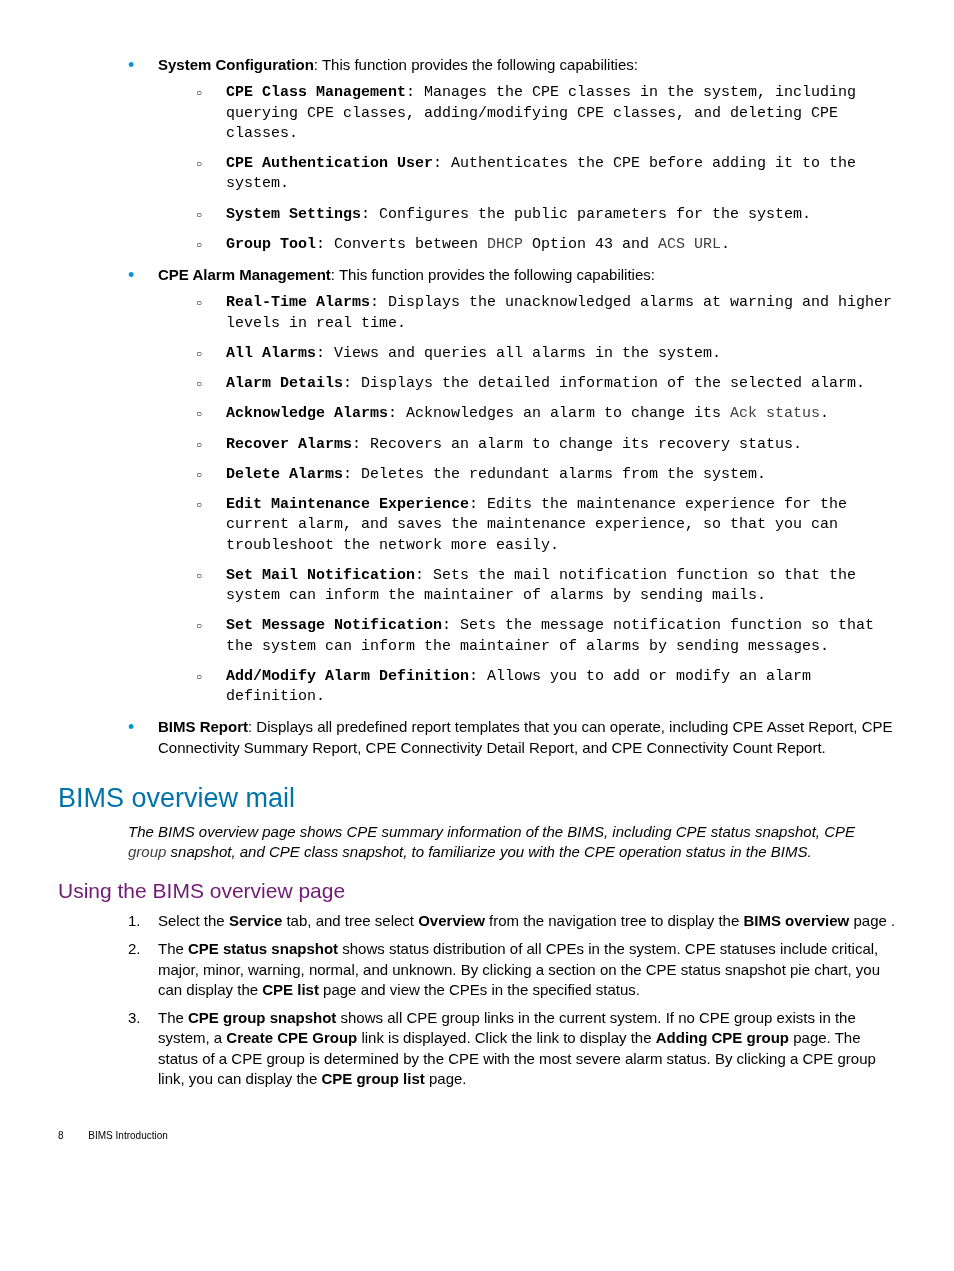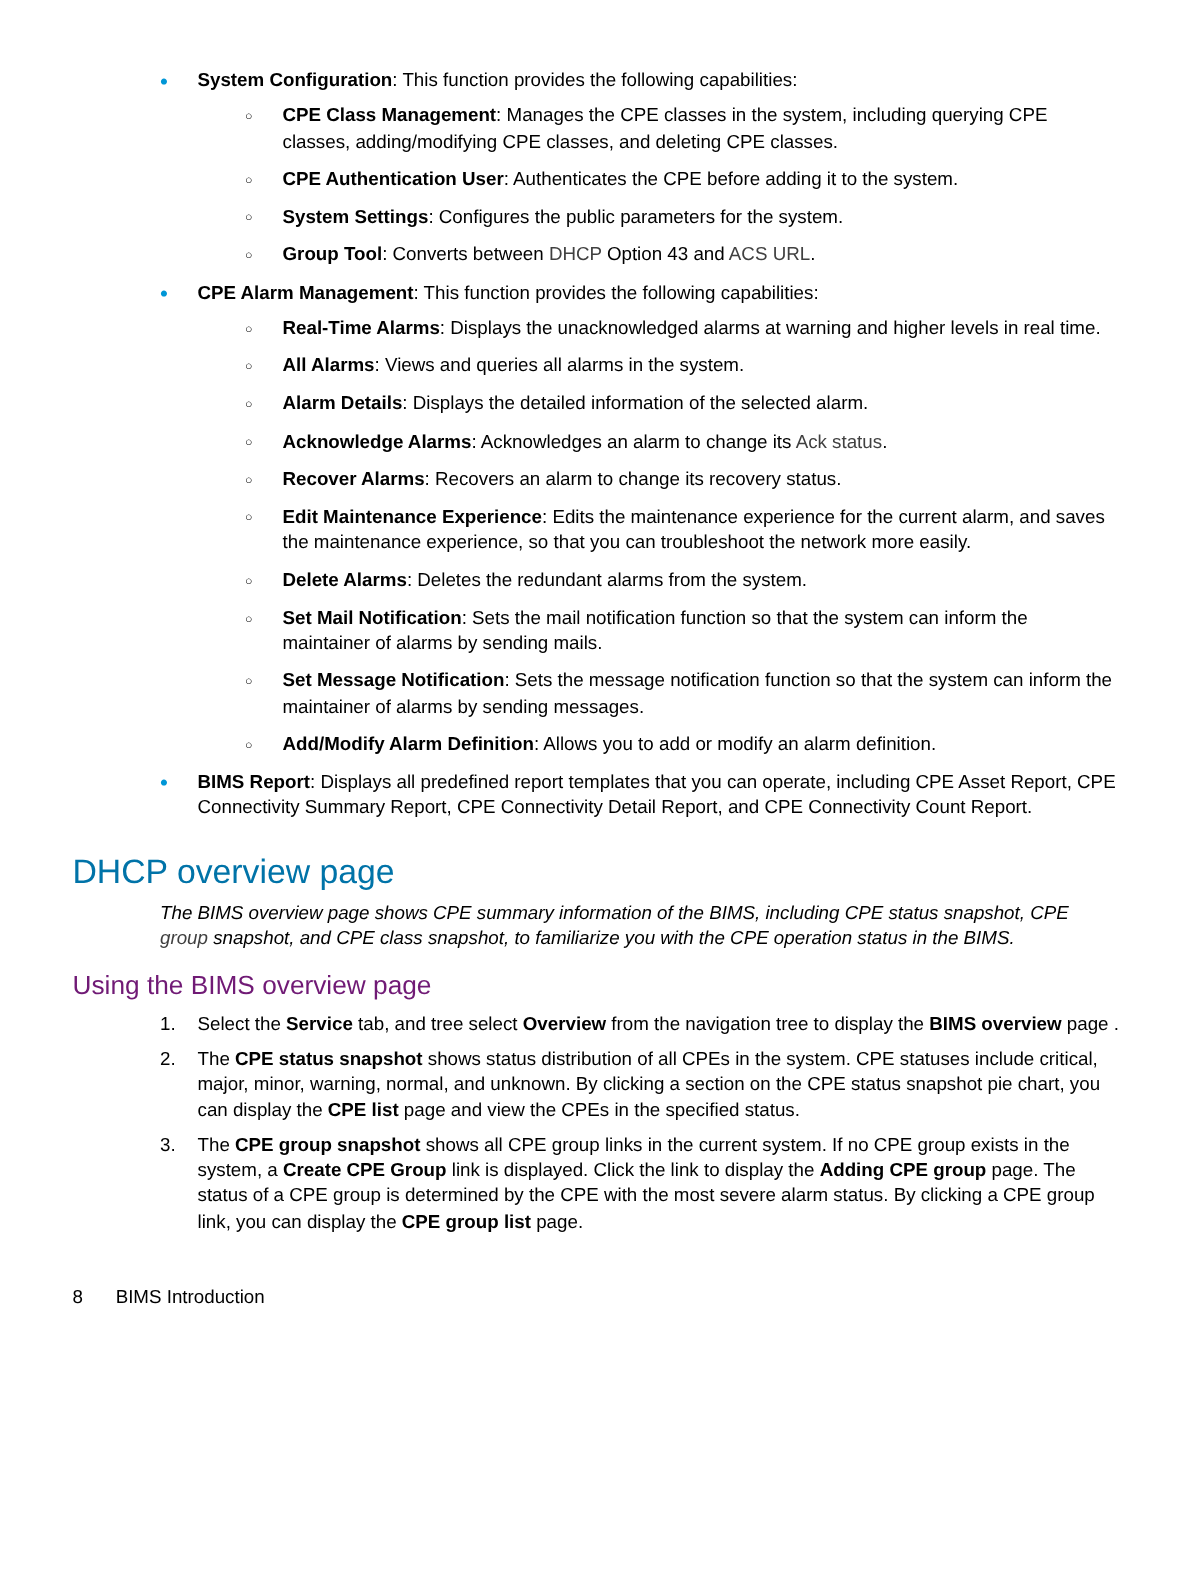--- a/index.html
+++ b/index.html
@@ -18,7 +18,7 @@
     content: "•"; color: #0096d6; font-size: 18px;
     position: absolute; left: 0; top: -2px;
   }
-  ul.inner { list-style: none; padding-left: 38px; margin: 8px 0 4px 0; }
+  ul.inner { list-style: none; padding-left: 38px; margin: 8px 0 4px 0; font-family: Liberation Mono, monospace; }
   ul.inner > li { position: relative; padding-left: 30px; margin-bottom: 10px; }
   ul.inner > li::before {
     content: "○"; color: #000; font-size: 10px;

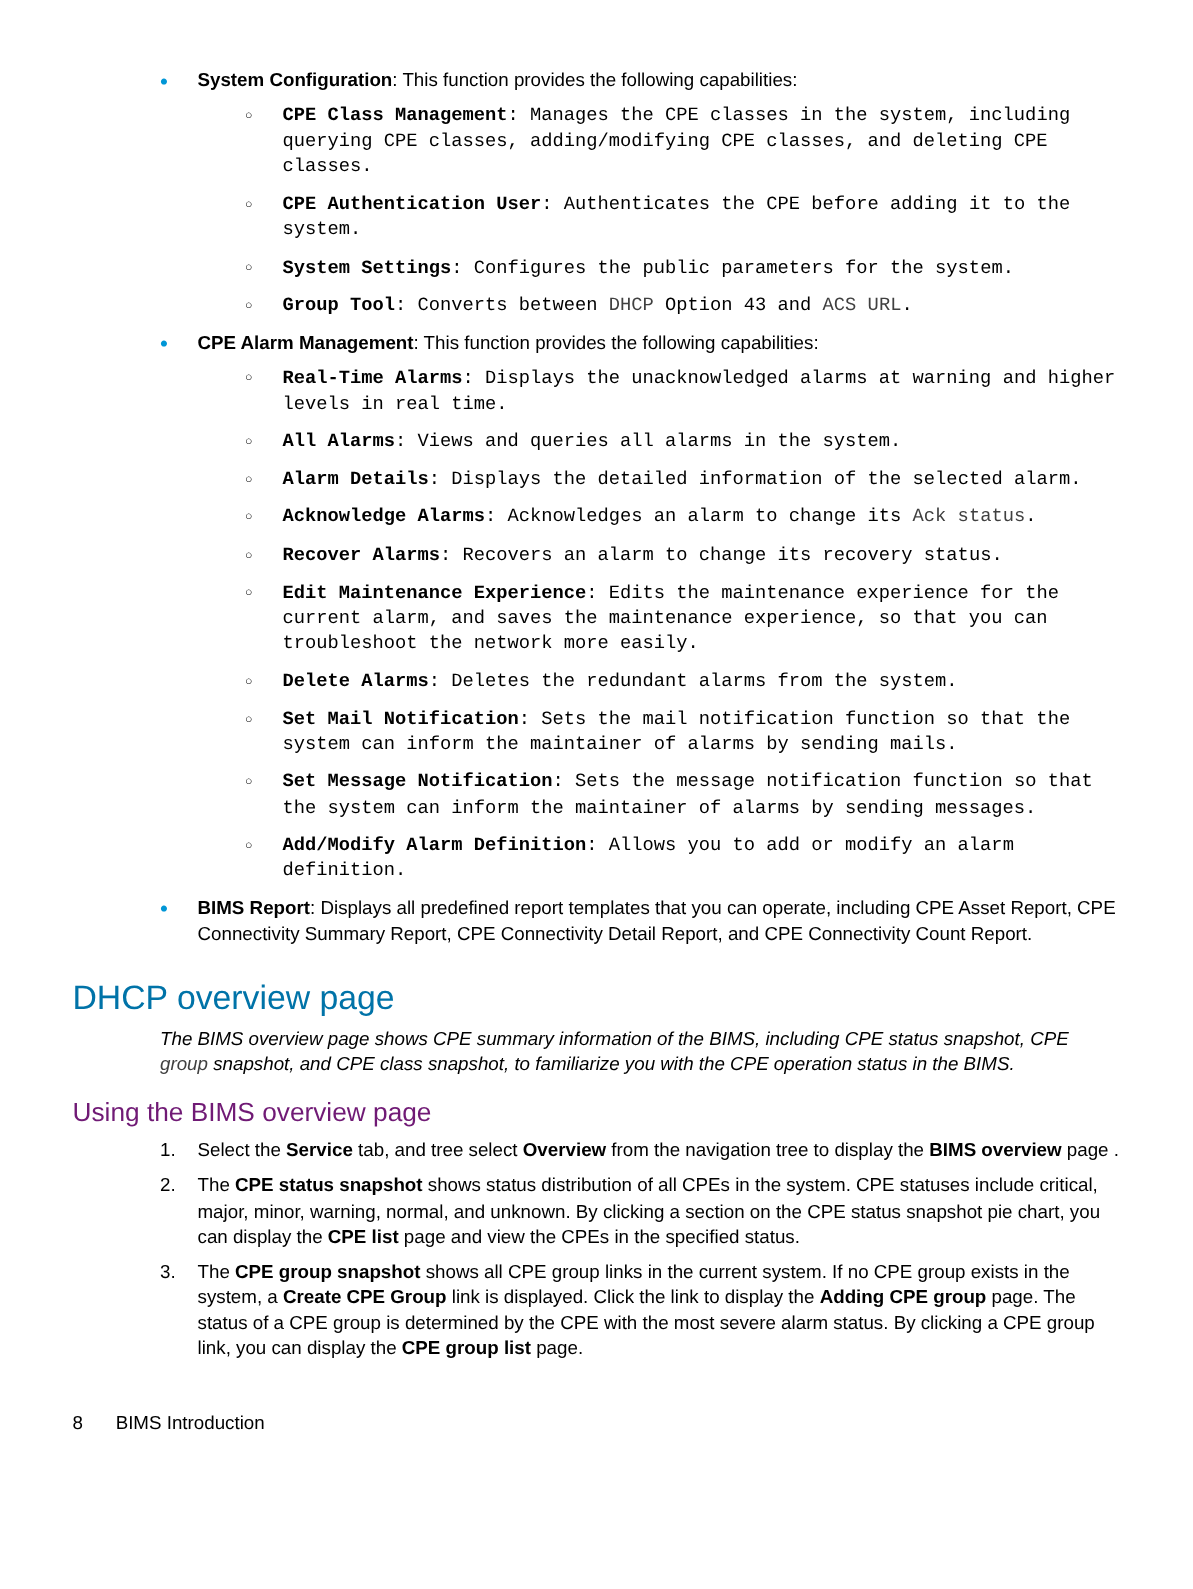--- a/index.html
+++ b/index.html
@@ -59,8 +59,8 @@
       <li><b>Alarm Details</b><span>: Displays the detailed information of the selected alarm.</span></li>
       <li><b>Acknowledge Alarms</b><span>: Acknowledges an alarm to change its </span><a class="link">Ack status</a><span>.</span></li>
       <li><b>Recover Alarms</b><span>: Recovers an alarm to change its recovery status.</span></li>
+      <li><b>Delete Alarms</b><span>: Deletes the redundant alarms from the system.</span></li>
       <li><b>Edit Maintenance Experience</b><span>: Edits the maintenance experience for the current alarm, and saves the maintenance experience, so that you can troubleshoot the network more easily.</span></li>
-      <li><b>Delete Alarms</b><span>: Deletes the redundant alarms from the system.</span></li>
       <li><b>Set Mail Notification</b><span>: Sets the mail notification function so that the system can inform the maintainer of alarms by sending mails.</span></li>
       <li><b>Set Message Notification</b><span>: Sets the message notification function so that the system can inform the maintainer of alarms by sending messages.</span></li>
       <li><b>Add/Modify Alarm Definition</b><span>: Allows you to add or modify an alarm definition.</span></li>

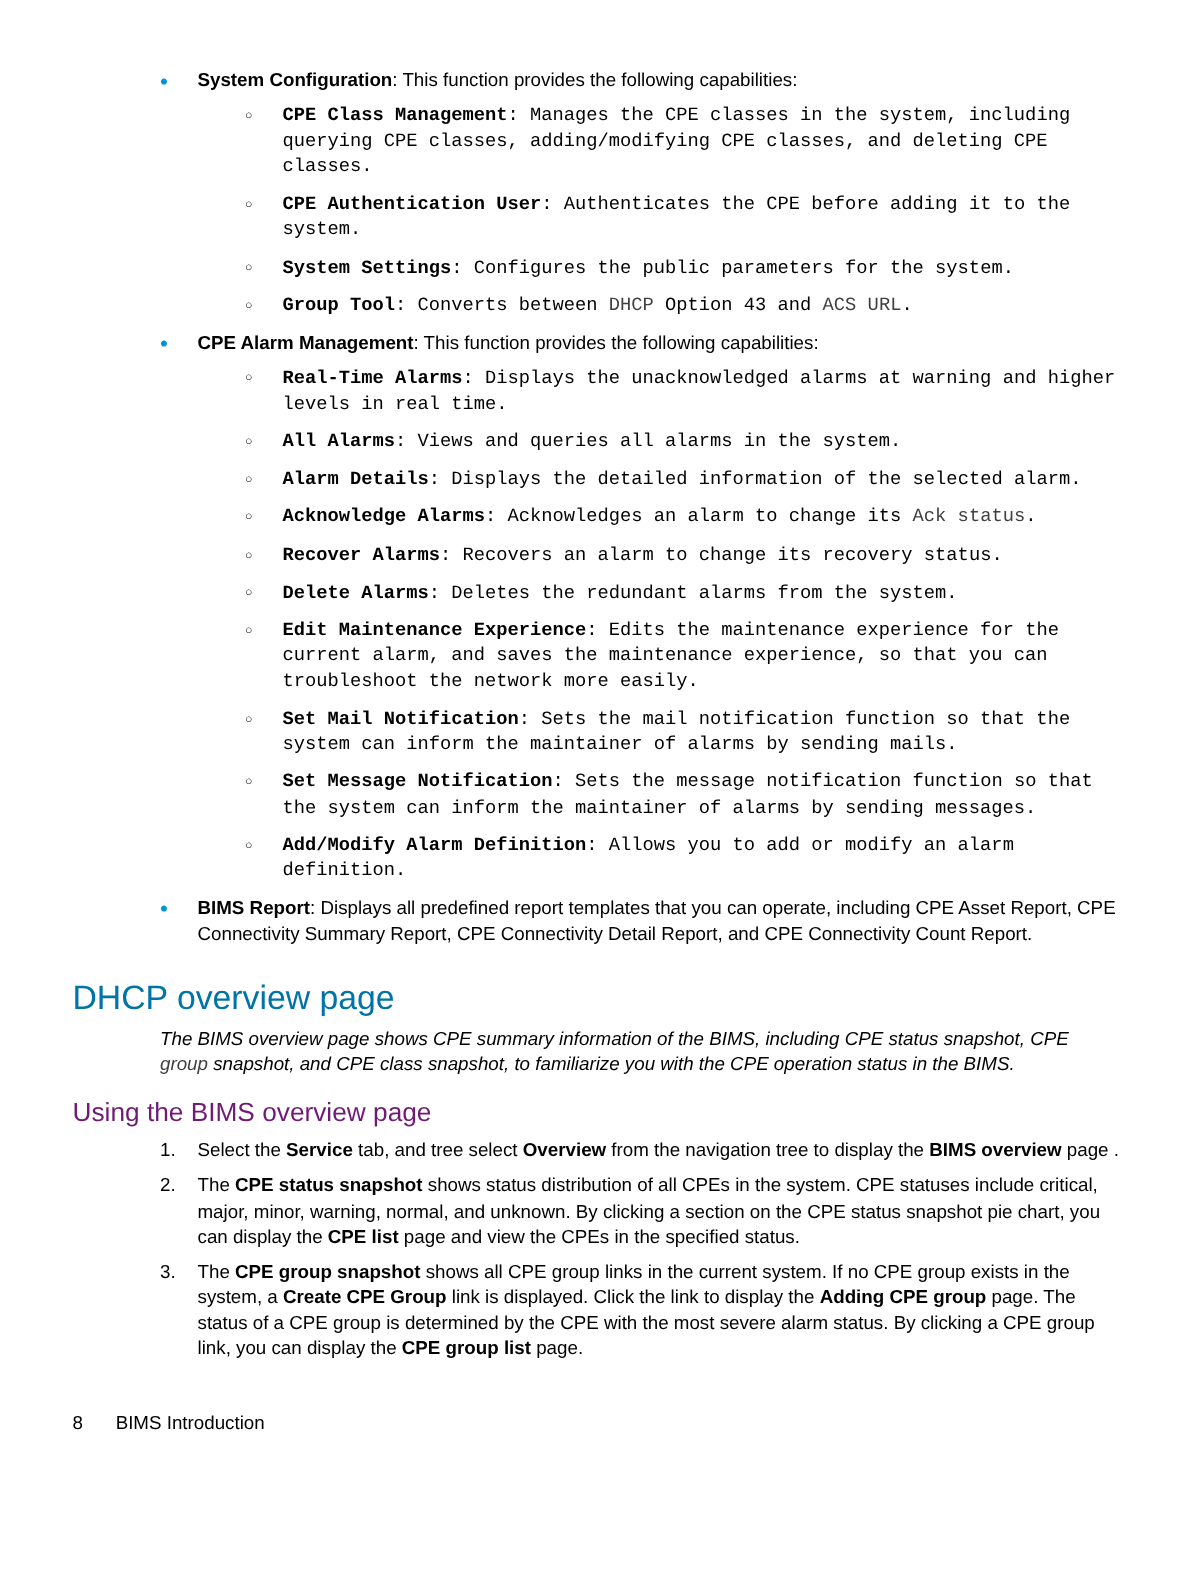--- a/index.html
+++ b/index.html
@@ -72,7 +72,7 @@
   </li>
 </ul>
 
-<h1 class="sec">DHCP overview page</h1>
+<h1 class="sec">BIMS overview mail</h1>
 <p class="body"><span>The BIMS overview page shows CPE summary information of the BIMS, including CPE status snapshot, CPE </span><a class="link">group</a><span> snapshot, and CPE class snapshot, to familiarize you with the CPE operation status in the BIMS.</span></p>
 
 <h2 class="sub">Using the BIMS overview page</h2>

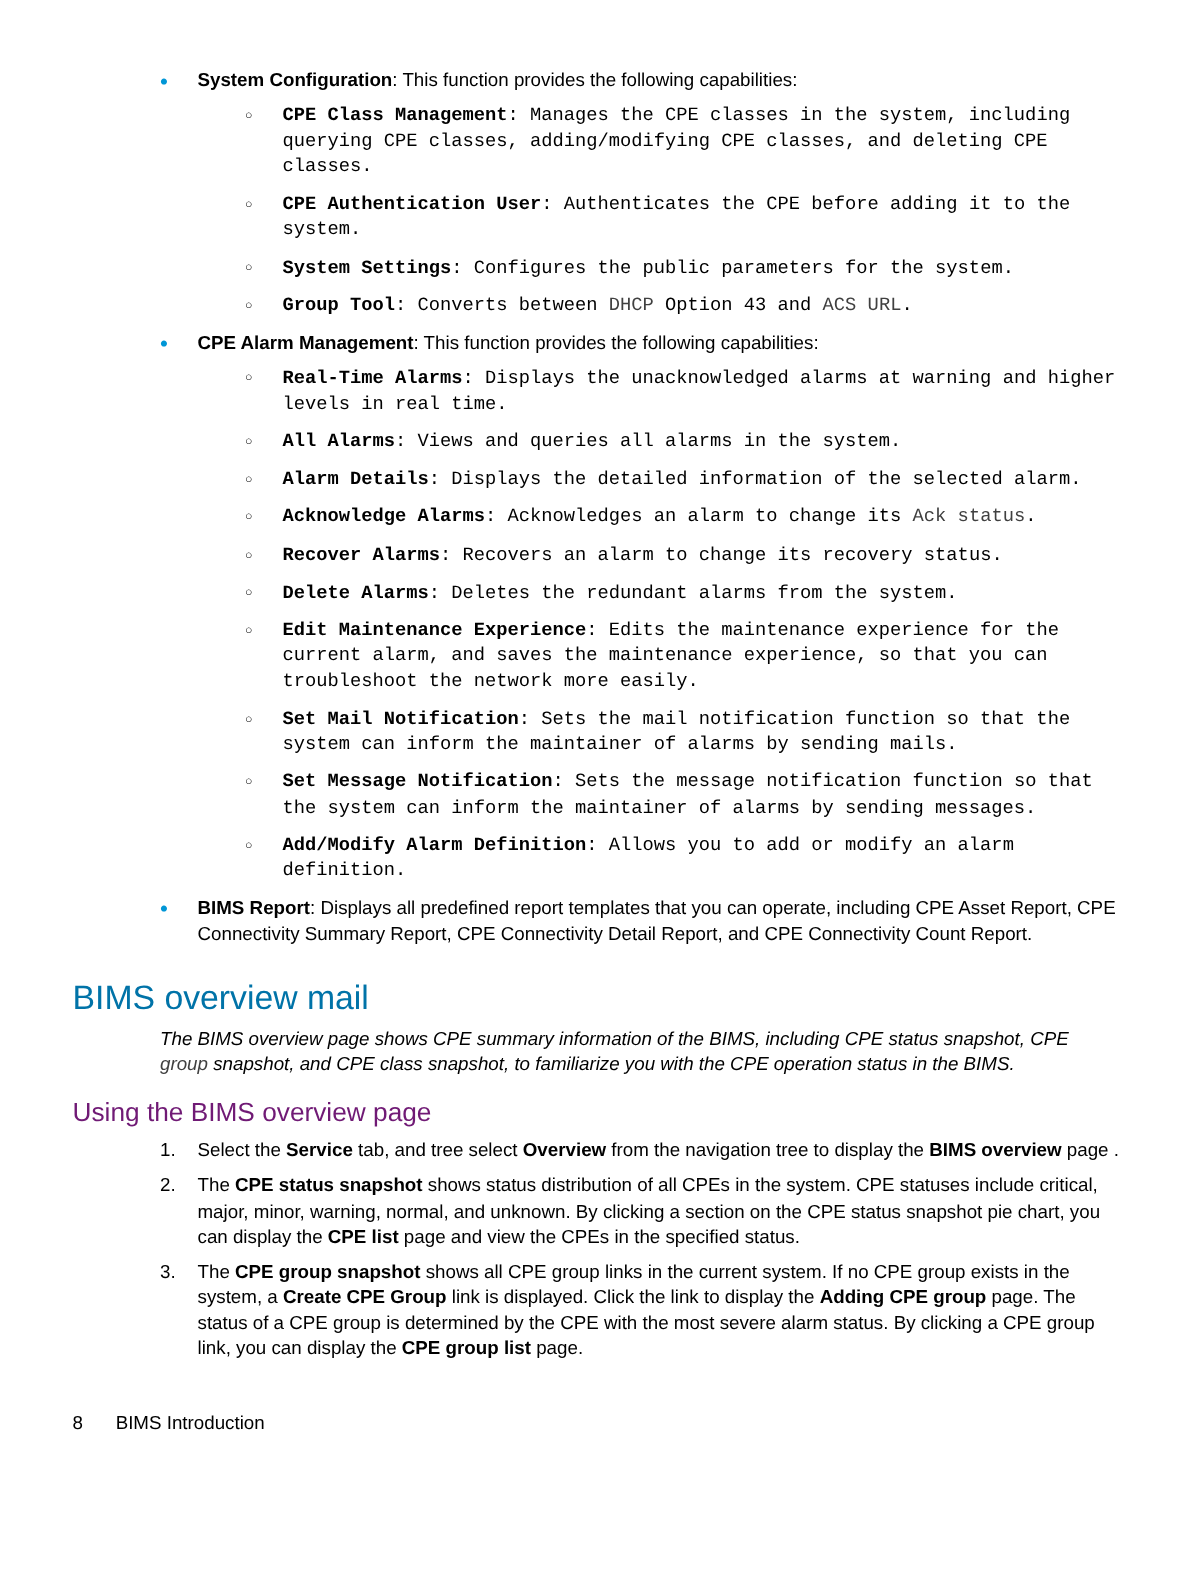--- a/index.html
+++ b/index.html
@@ -32,7 +32,7 @@
   h1.sec { font-family: Arial, Helvetica, sans-serif; font-weight: normal; color: #0073a8; font-size: 27px; margin: 22px 0 6px 0; }
   h2.sub { font-family: Arial, Helvetica, sans-serif; font-weight: normal; color: #701a75; font-size: 21px; margin: 14px 0 6px 0; }
   p.body { margin: 4px 0 6px 70px; font-style: italic; }
-  .footer { position: relative; margin-top: 40px; font-size: 15px; }
+  .footer { position: relative; margin-top: 40px; font-size: 10px; }
   .footer .pn { display:inline-block; margin-left: 0; }
   .footer .ft { display:inline-block; margin-left: 22px; }
 </style>

